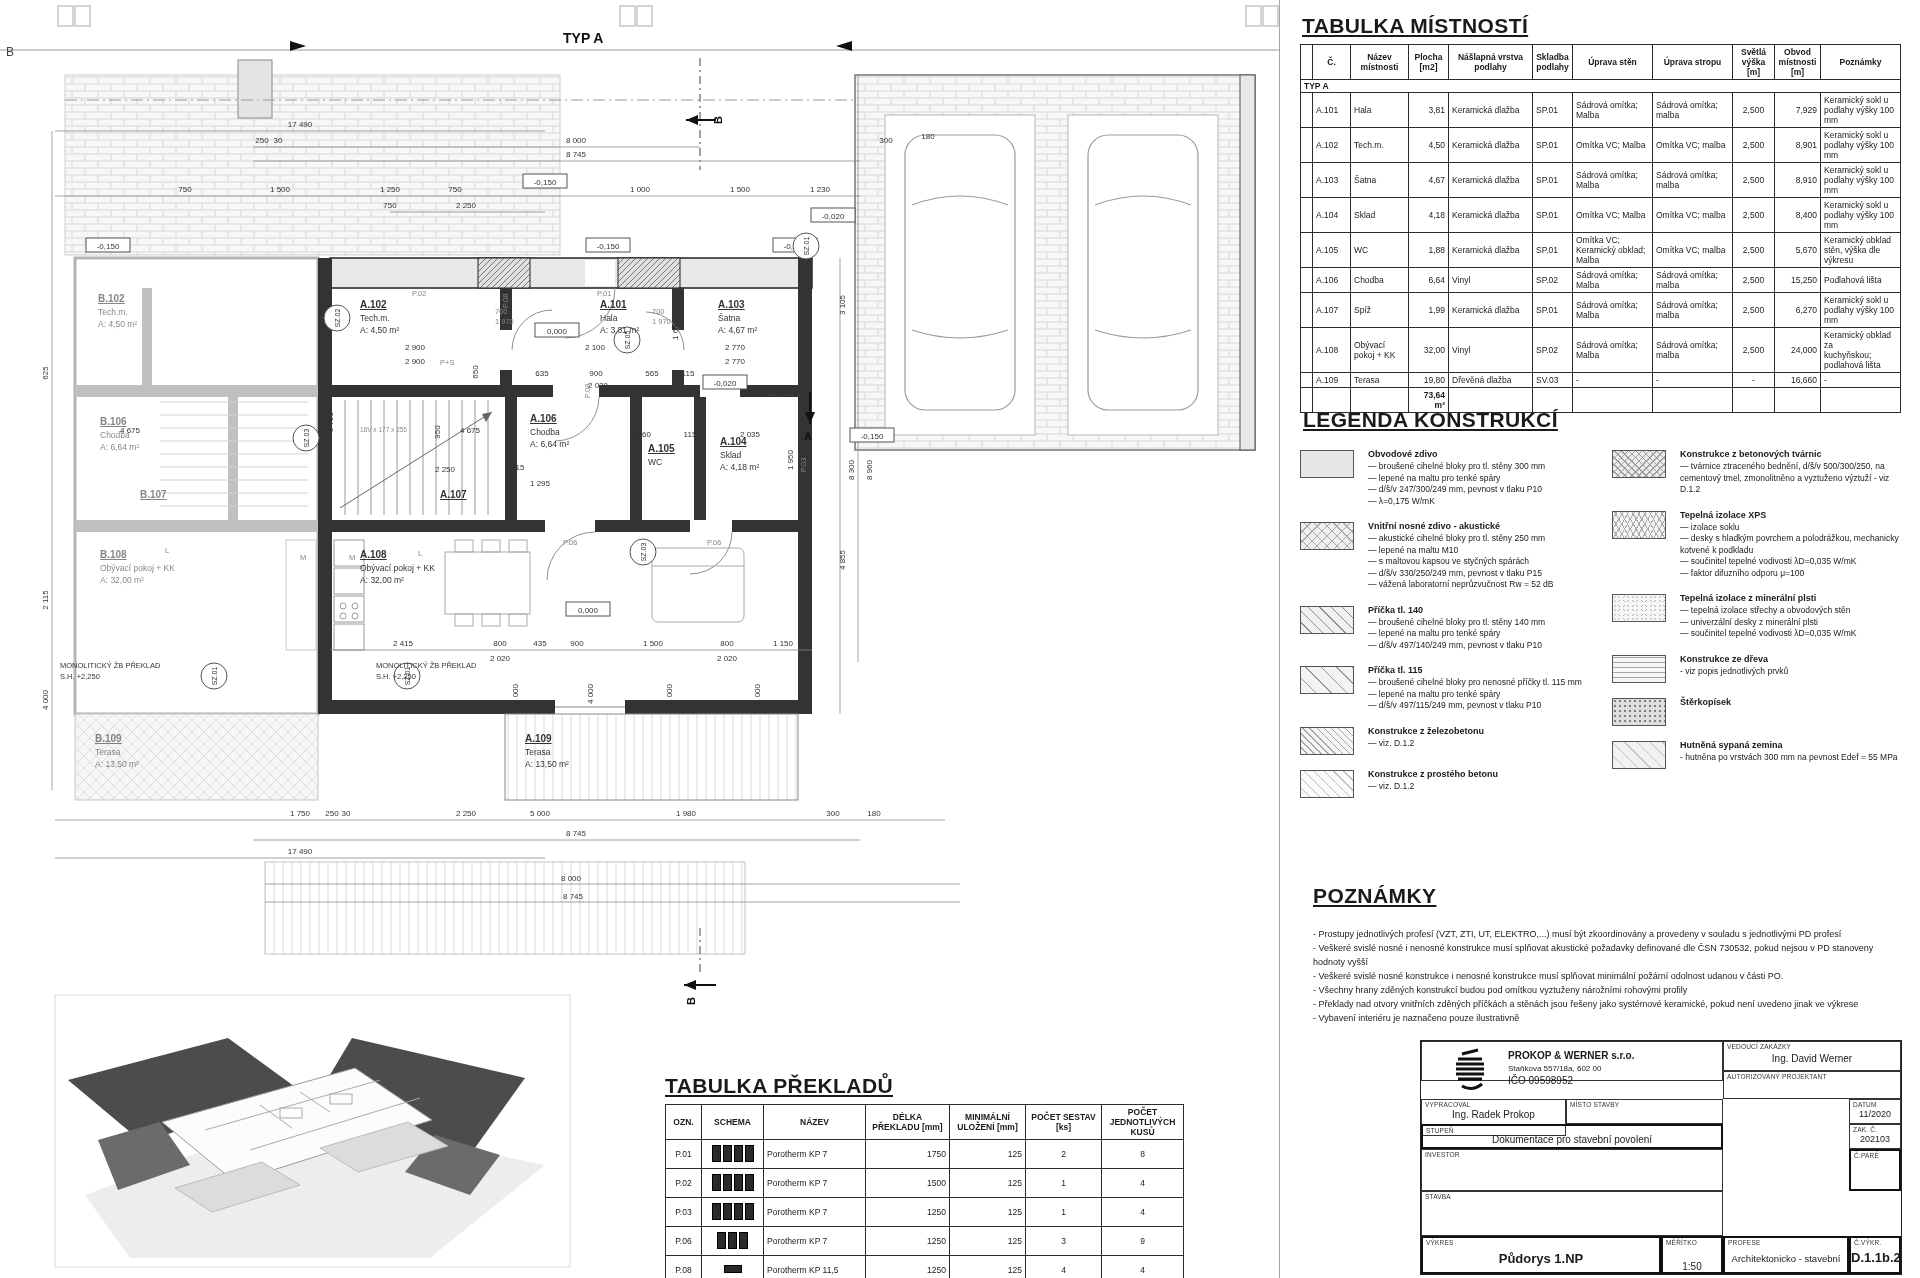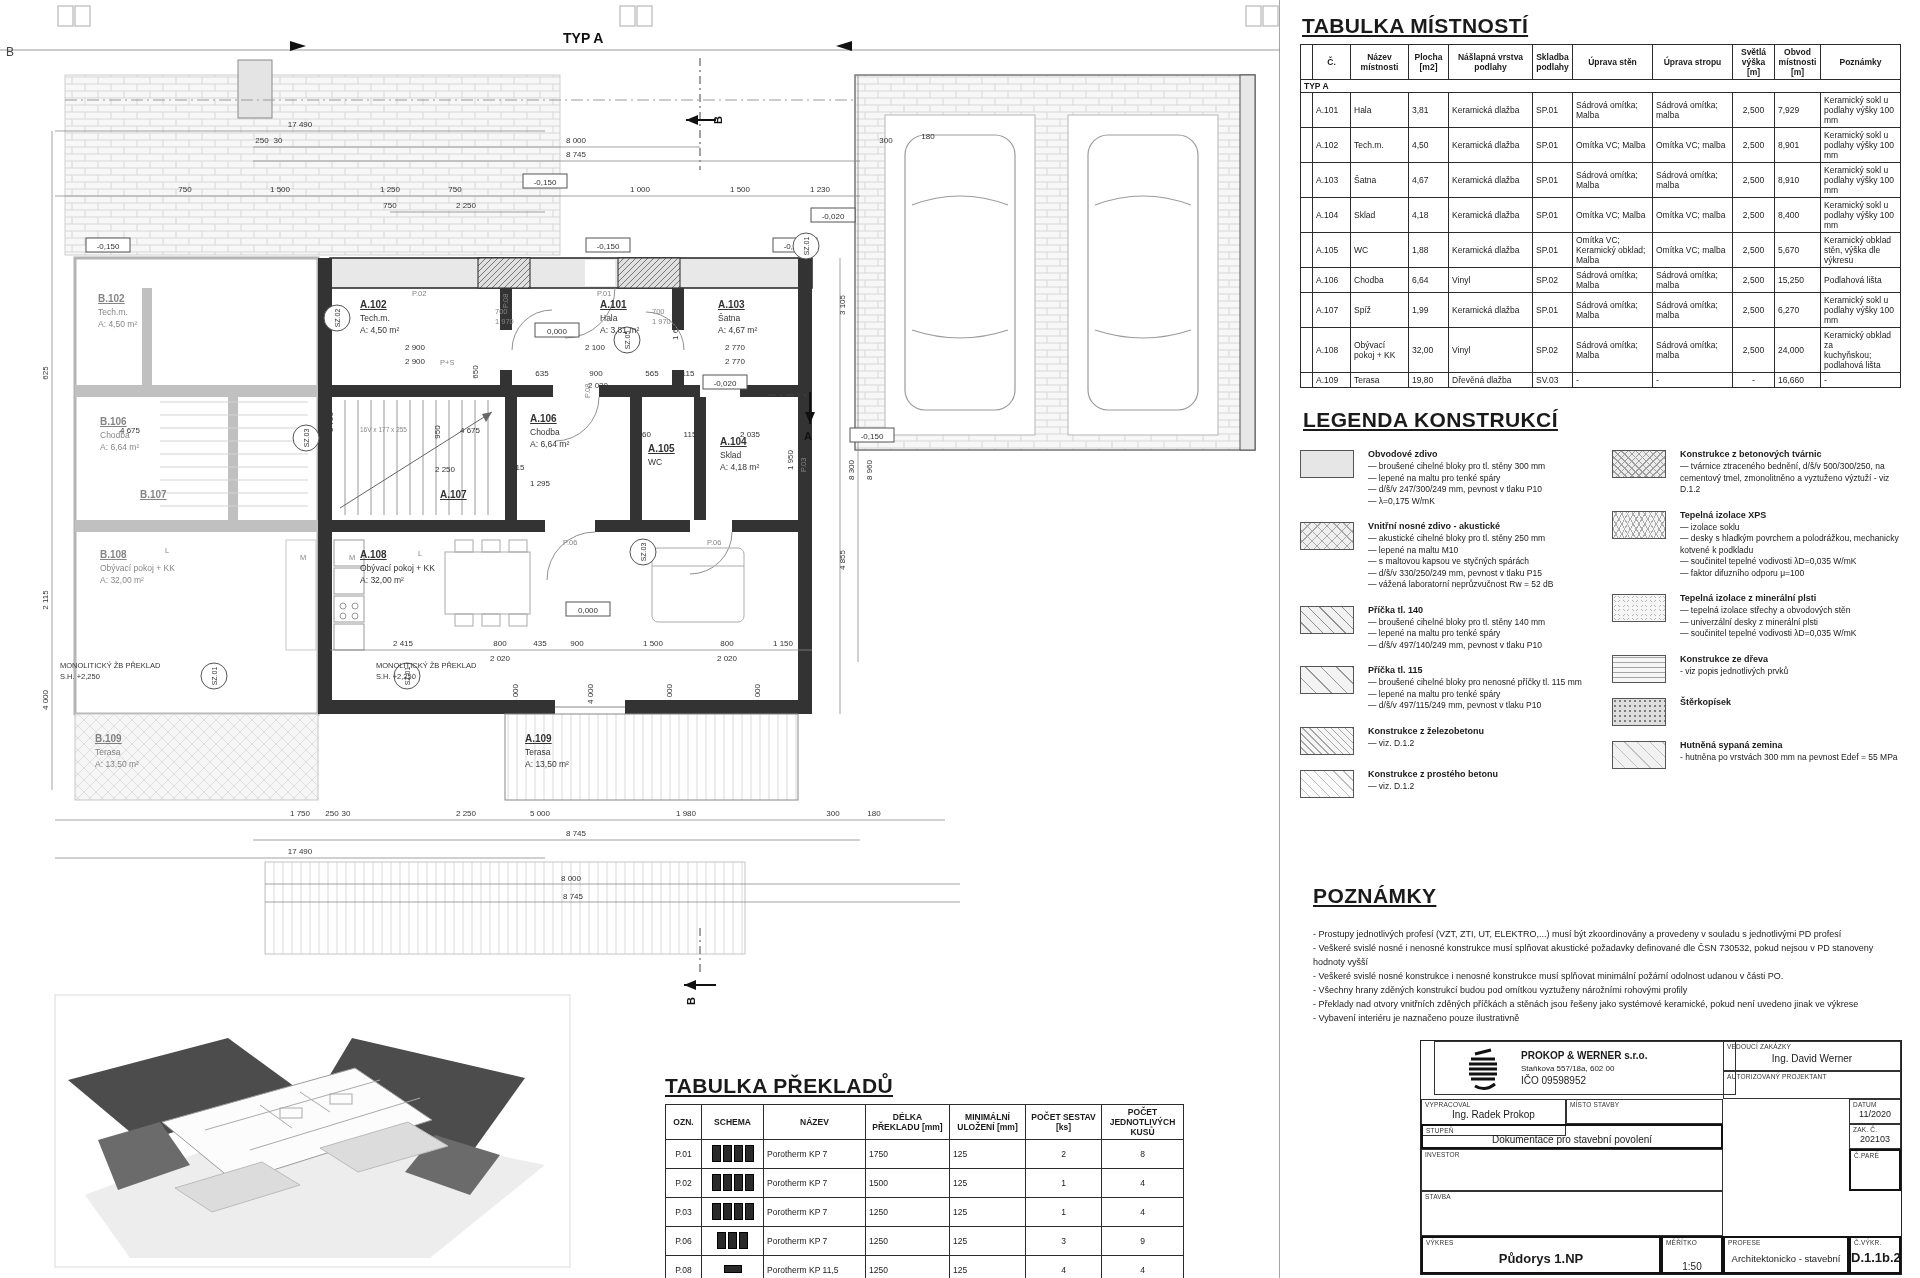--- a/index.html
+++ b/index.html
@@ -12,7 +12,7 @@
   table.dtable th,table.dtable td{border:1px solid #2b2b2b;font-size:8.5px;padding:2px 3px;vertical-align:middle;overflow:hidden;}
   table.dtable th{font-weight:bold;text-align:center;white-space:pre-line;}
   table.dtable{border:1.5px solid #2b2b2b;}
-  td.num{text-align:left;margin-top:33px;}
+  td.num{text-align:right;margin-top:33px;}
   td.ctr{text-align:center;}
   tr.group-row td{font-weight:bold;font-size:8.5px;padding:1px 3px;}
   td.total{font-weight:bold;text-align:right;}

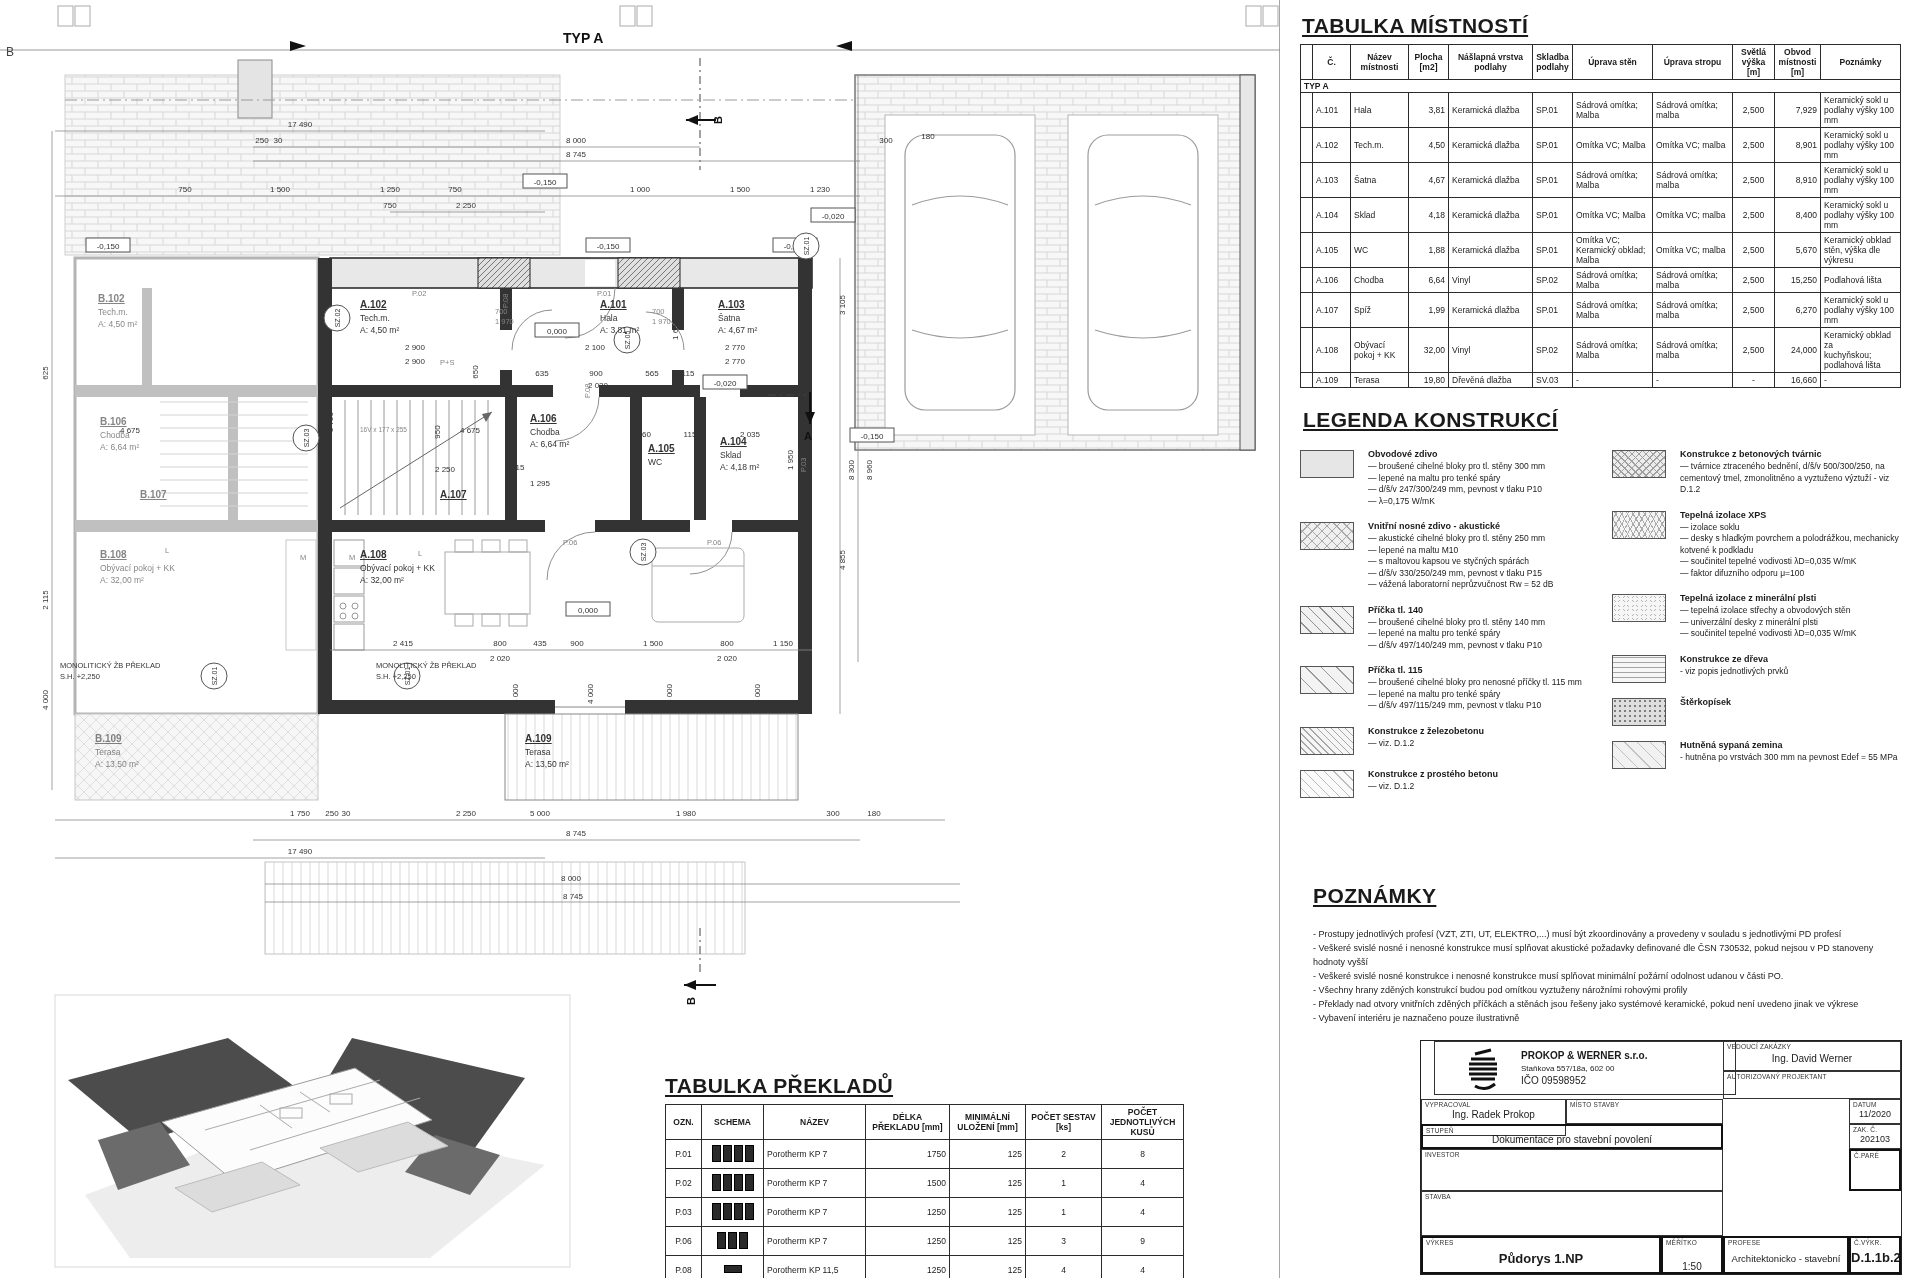--- a/index.html
+++ b/index.html
@@ -667,6 +667,19 @@
           <td class="num" style="white-space: pre-line;">16,660</td>
           <td style="white-space: pre-line;">-</td>
         </tr>
+        <tr>
+          <td></td>
+          <td></td>
+          <td></td>
+          <td class="total">73,64 m²</td>
+          <td></td>
+          <td></td>
+          <td></td>
+          <td></td>
+          <td></td>
+          <td></td>
+          <td></td>
+        </tr>
       </tbody>
   </table>
 

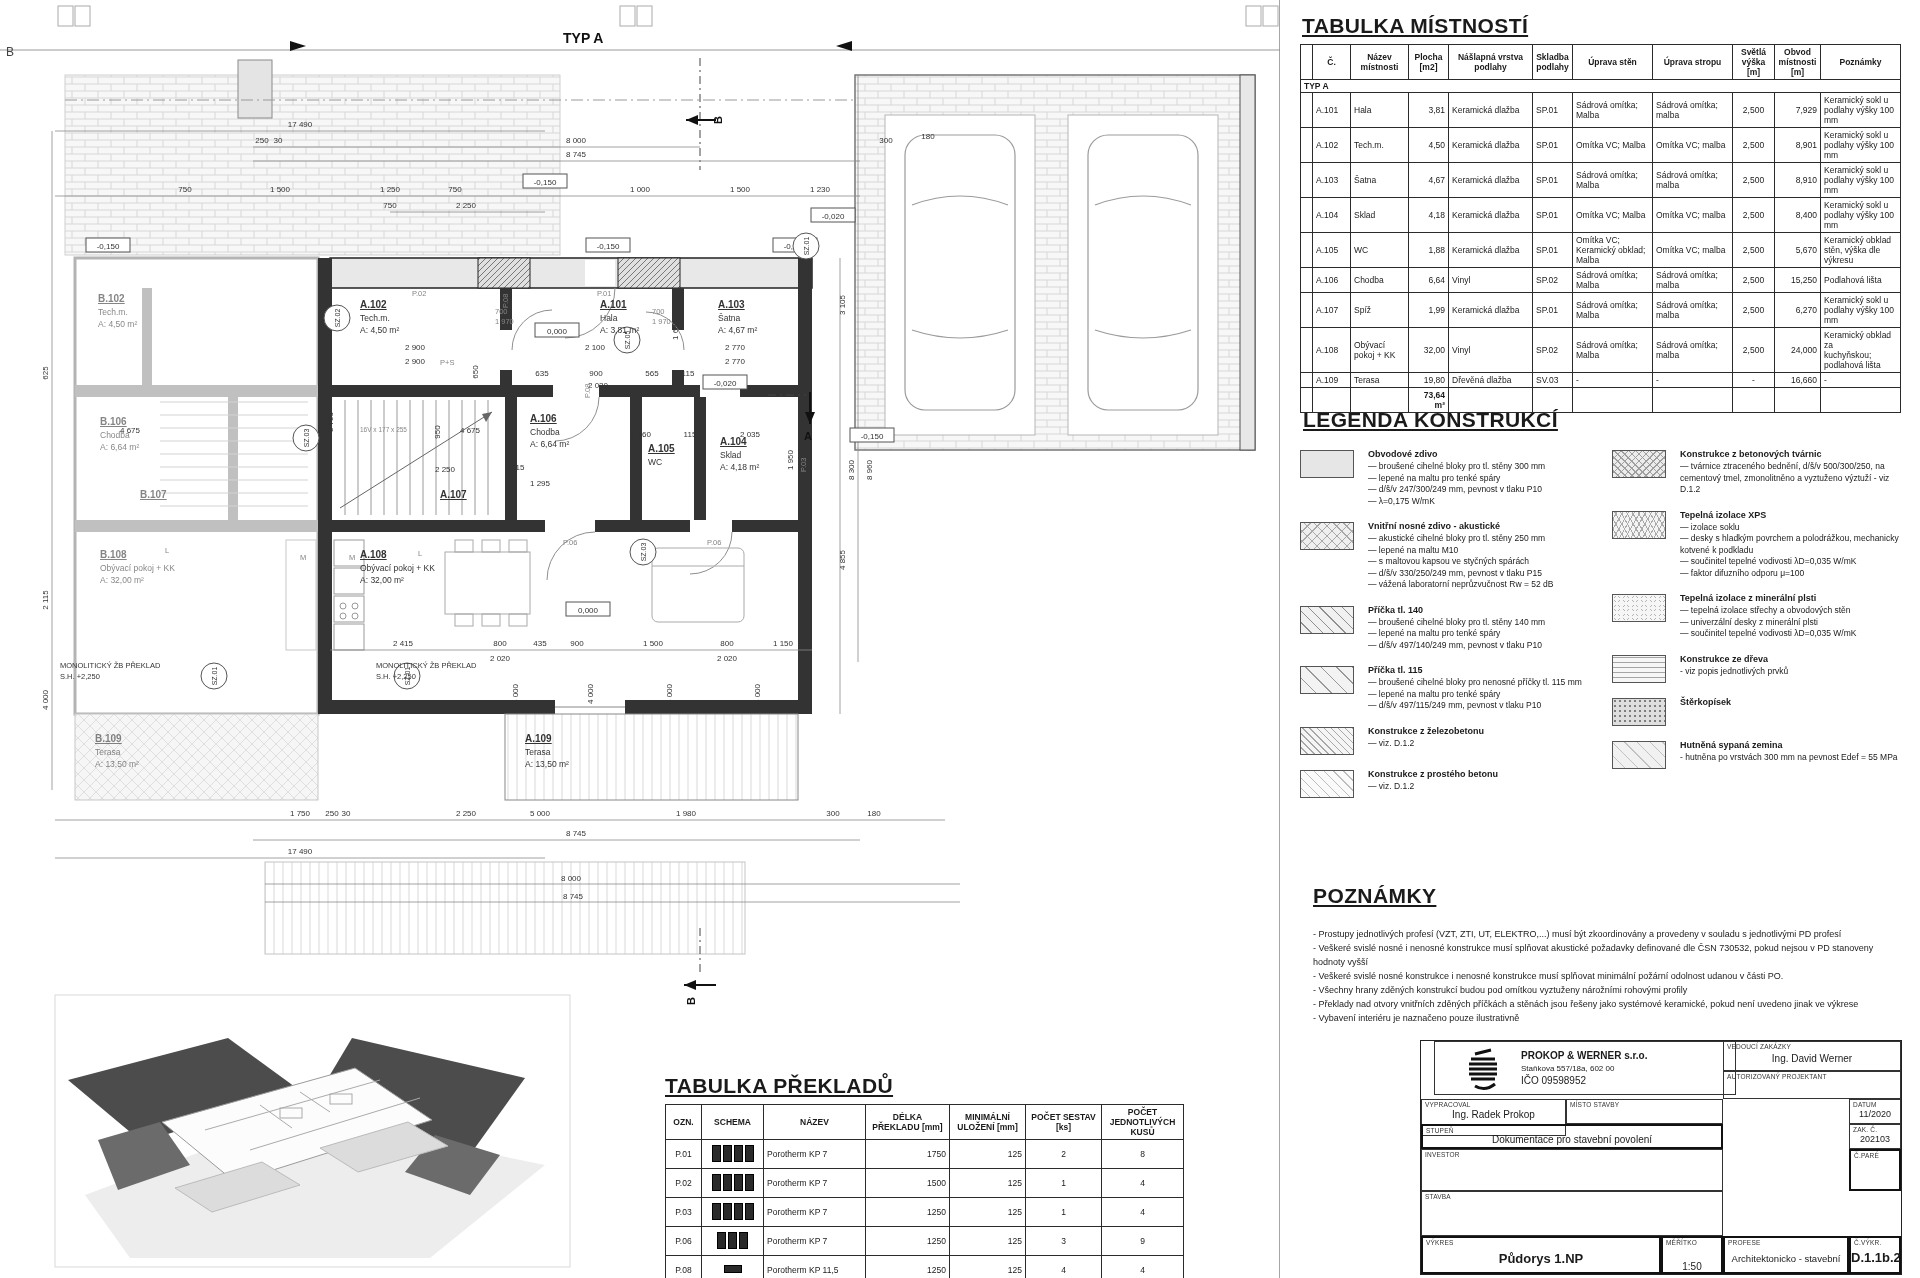--- a/index.html
+++ b/index.html
@@ -896,7 +896,7 @@
   </table>
 
   <div id="tblock" class="abs" style="left:1420px;top:1040px;width:480px;height:233px">
-    <div class="cell" style="left:13px;top:0;width:302px;height:54px">
+    <div class="cell" style="left:0;top:0;width:302px;height:40px">
       <svg width="46" height="46" style="position:absolute;left:26px;top:6px" viewBox="0 0 46 46">
         <path d="M14 6 L30 2 M10 11 H34 M8 16 H36 M8 21 H36 M8 26 H36 M10 31 H34 M14 38 Q24 44 34 36" stroke="#111" stroke-width="3" fill="none"></path>
       </svg>

